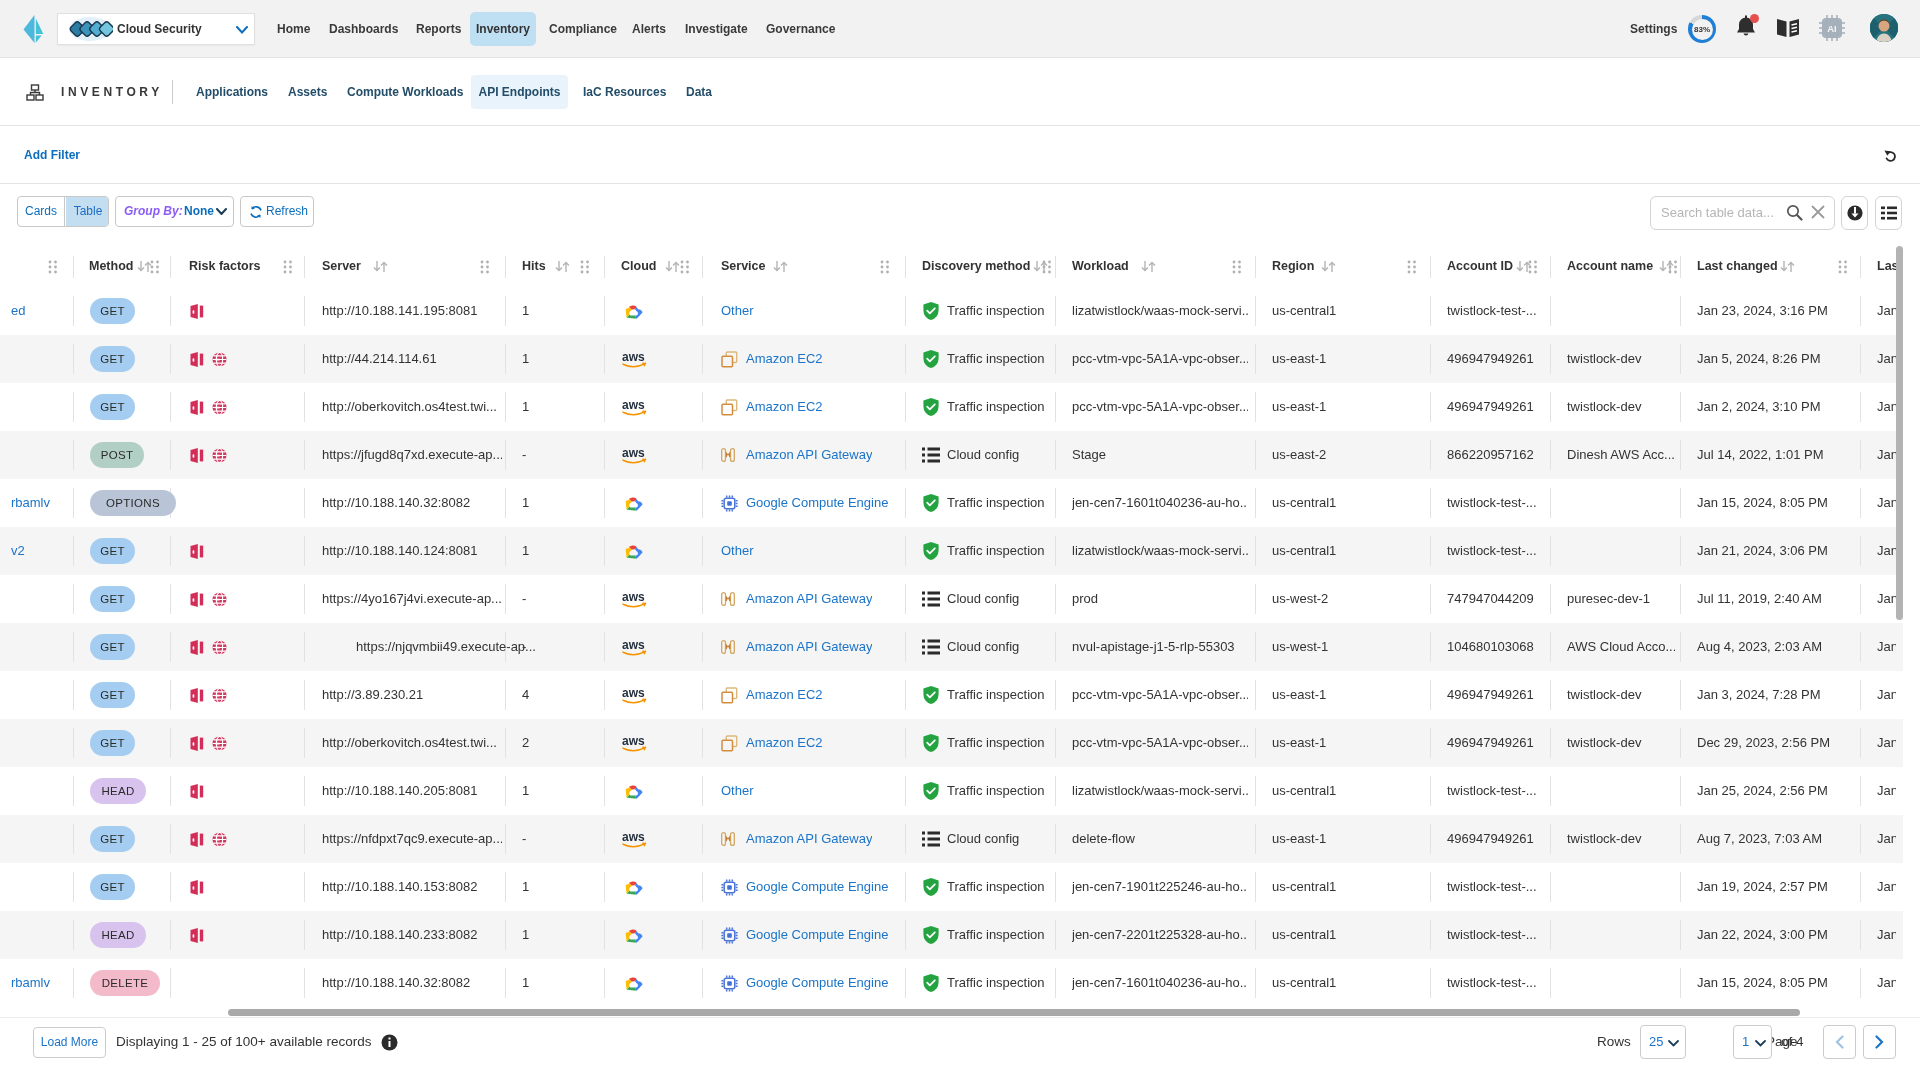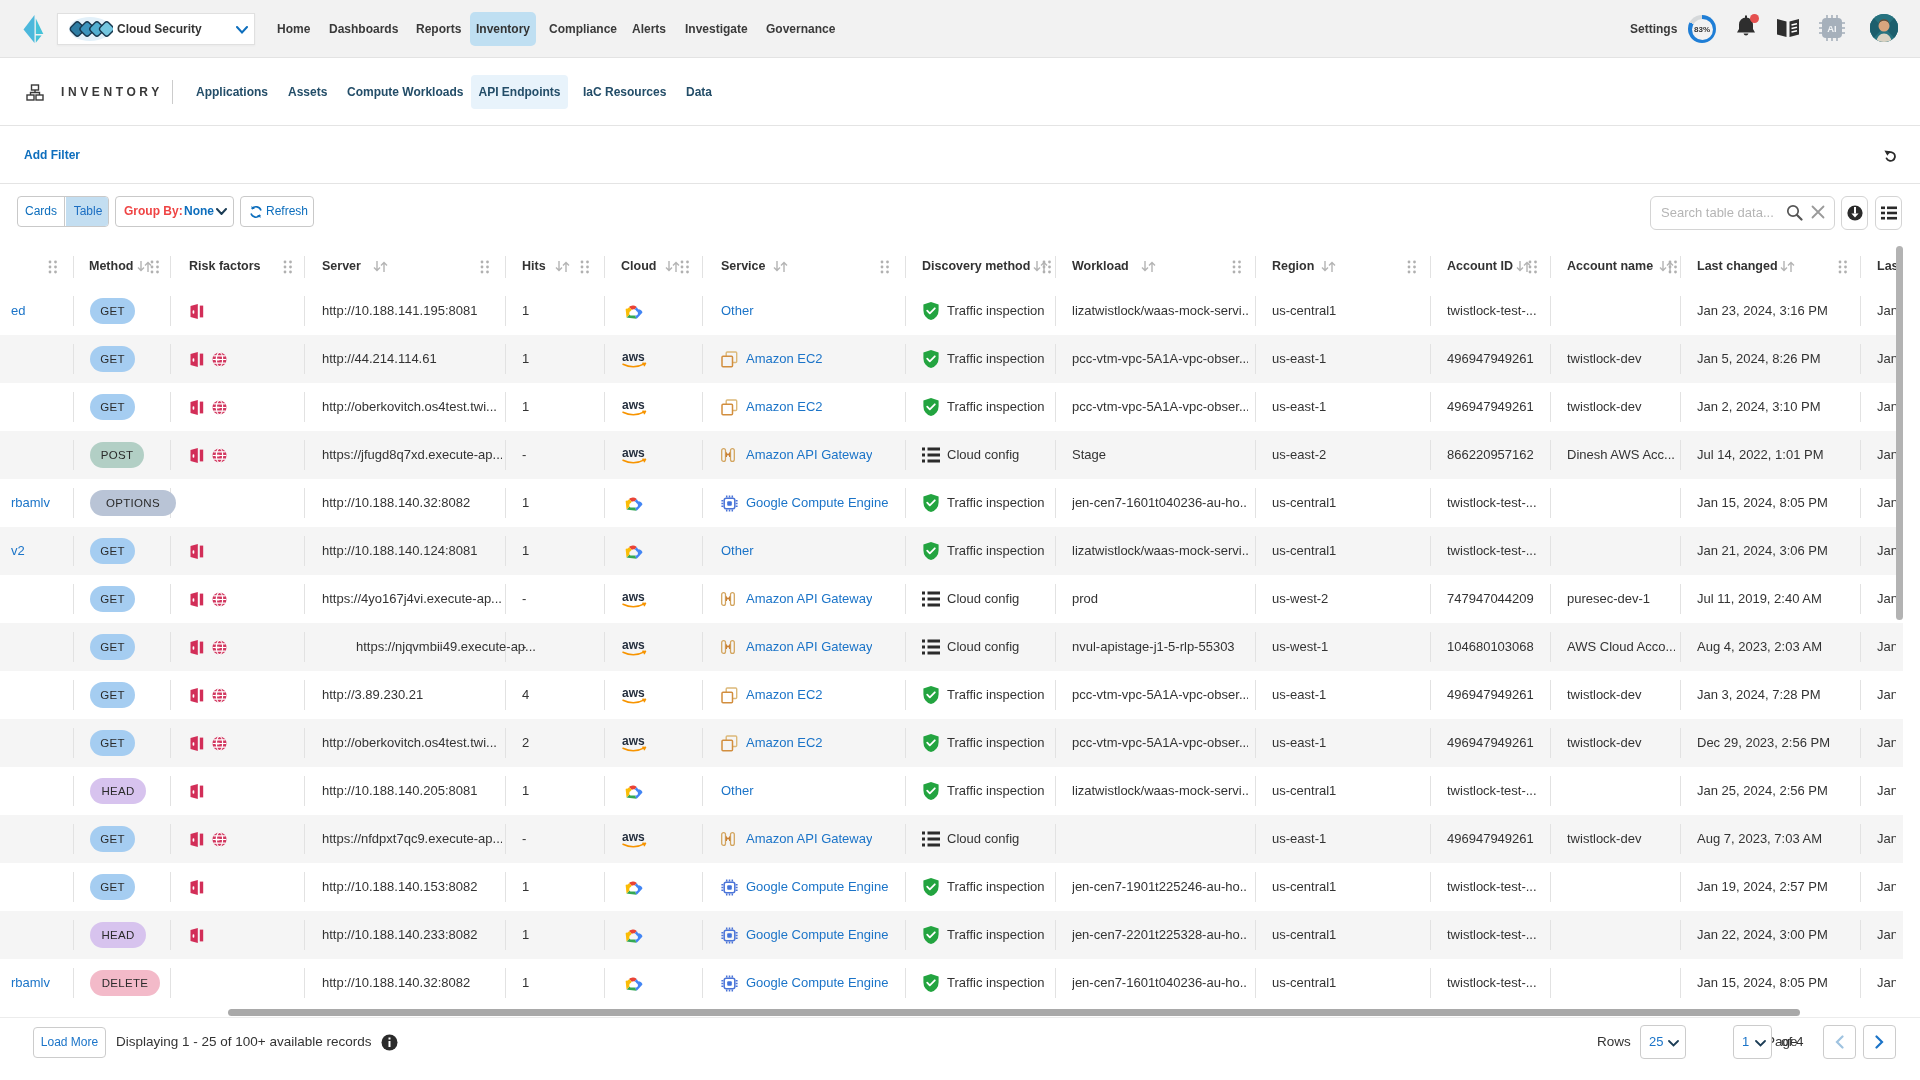--- a/index.html
+++ b/index.html
@@ -180,7 +180,7 @@
       <div class="c2">Table</div>
     </div>
 <div class="btn" style="left:115px;width:119px;">
-      <span style="position:absolute;left:8px;font-weight:700;color:#ef4444;">Group By:</span>
+      <span style="position:absolute;left:8px;font-weight:700;color:#8b5cf6;font-style:italic;">Group By:</span>
       <span style="position:absolute;left:68px;font-weight:700;color:#0d6ebd;">None</span>
     </div>
 <svg class="icon" style="left:216px;top:24px;" width="11" height="7" viewBox="0 0 11 7">

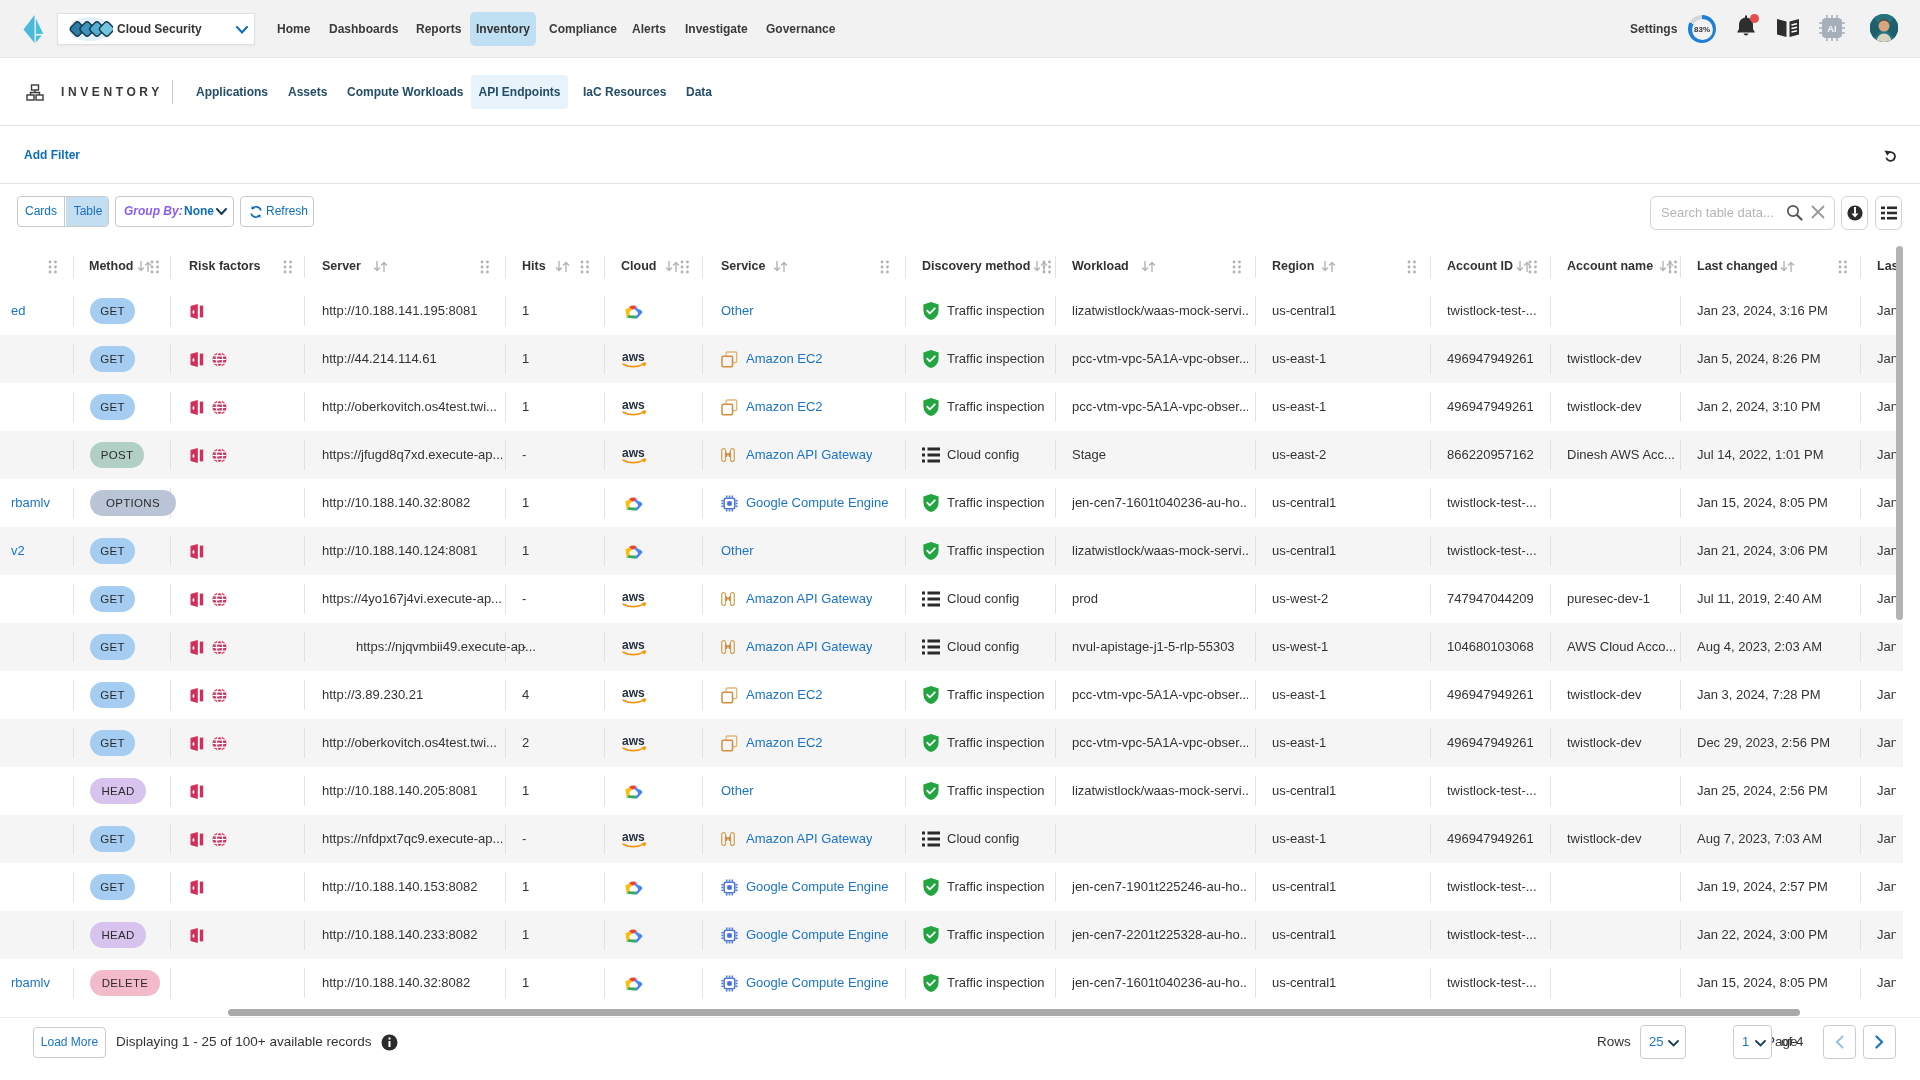--- a/index.html
+++ b/index.html
@@ -1013,6 +1013,7 @@
         <rect x="5.5" y="12.5" width="12.5" height="3" fill="#2b2b2b"></rect>
       </svg>
 <div class="cell" style="left:947px;">Cloud config</div>
+<div class="cell" style="left:1072px;width:176px;">delete-flow</div>
 <div class="cell" style="left:1272px;">us-east-1</div>
 <div class="cell" style="left:1447px;width:98px;">496947949261</div>
 <div class="cell" style="left:1567px;width:108px;">twistlock-dev</div>

